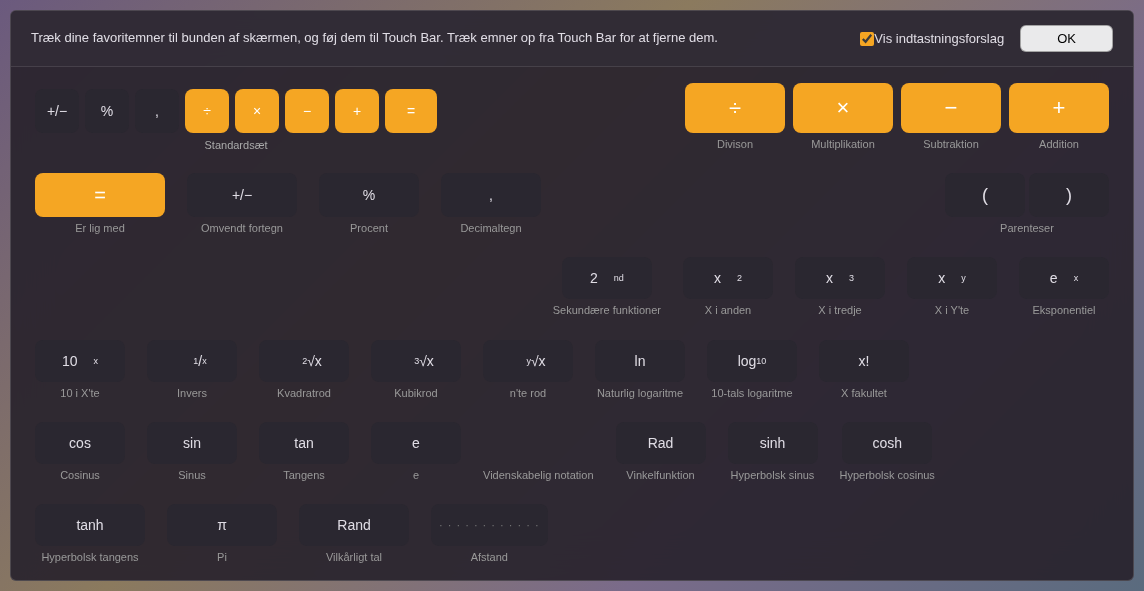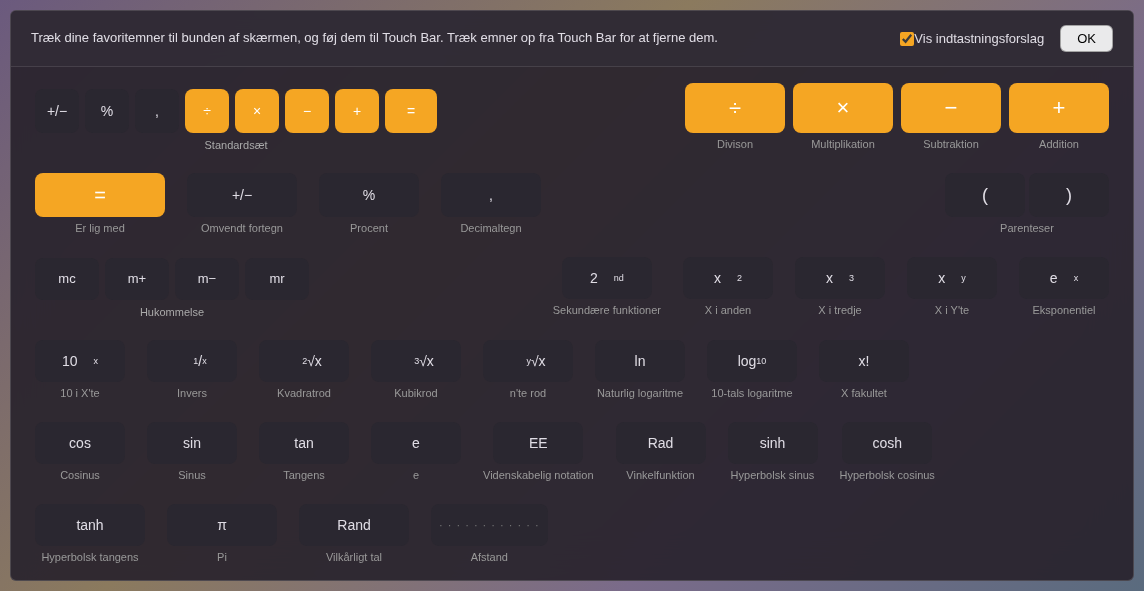--- a/index.html
+++ b/index.html
@@ -60,7 +60,7 @@
       background: rgba(255,255,255,0.9);
       border: 1px solid rgba(0,0,0,0.3);
       border-radius: 6px;
-      padding: 5px 16px;
+      padding: 5px 36px;
       font-size: 13px;
       font-weight: 500;
       cursor: pointer;

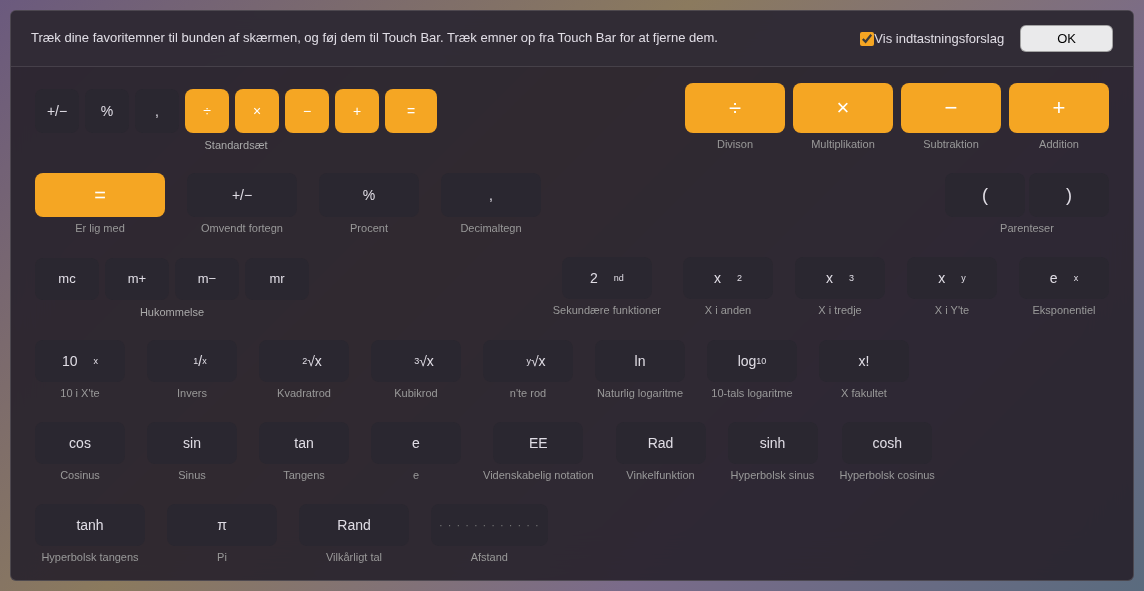--- a/index.html
+++ b/index.html
@@ -248,15 +248,6 @@
     </div>
 
     <div class="func-row">
-      <div class="group">
-        <div class="buttons-row">
-          <button class="btn btn-dark" style="min-width:64px;height:42px;font-size:13px;">mc</button>
-          <button class="btn btn-dark" style="min-width:64px;height:42px;font-size:13px;">m+</button>
-          <button class="btn btn-dark" style="min-width:64px;height:42px;font-size:13px;">m−</button>
-          <button class="btn btn-dark" style="min-width:64px;height:42px;font-size:13px;">mr</button>
-        </div>
-        <span class="group-label">Hukommelse</span>
-      </div>
       <div style="flex:1;"></div>
       <div class="btn-col">
         <button class="btn btn-dark" style="min-width:90px;height:42px;font-size:14px;">2<sup>nd</sup></button>

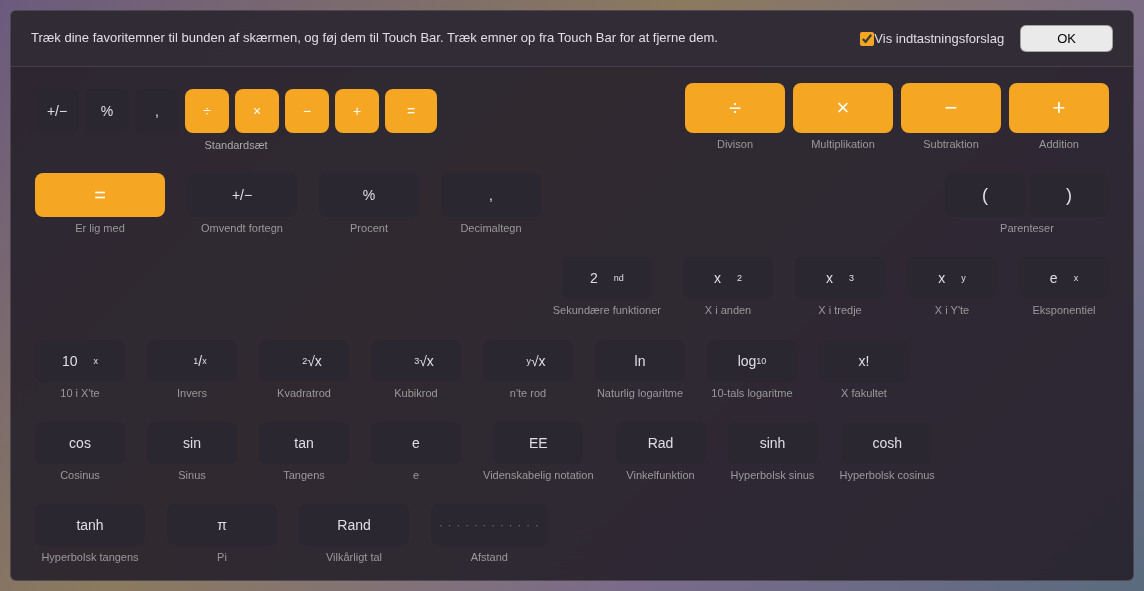--- a/index.html
+++ b/index.html
@@ -324,7 +324,6 @@
         <span class="btn-label">e</span>
       </div>
       <div class="btn-col">
-        <button class="btn btn-dark" style="min-width:90px;height:42px;font-size:14px;">EE</button>
         <span class="btn-label">Videnskabelig notation</span>
       </div>
       <div class="btn-col">

